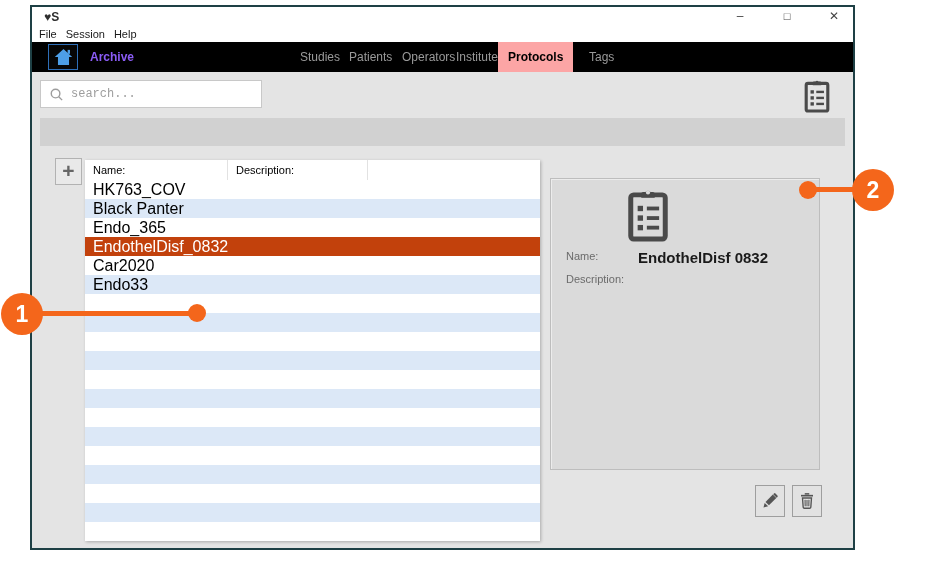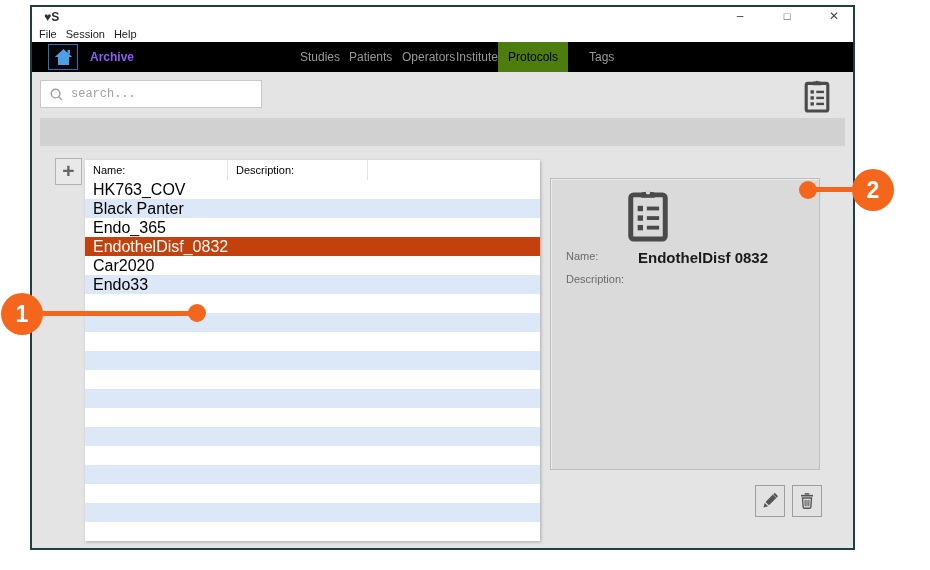--- a/index.html
+++ b/index.html
@@ -28,7 +28,7 @@
   #home-button { position:absolute; left:16px; top:2px; width:30px; height:26px; border:1px solid #2e6fb8; background:#060606; display:flex; align-items:center; justify-content:center; }
   #archive-title { position:absolute; left:58px; top:0; height:16px; line-height:30px; color:#8b5cf6; font-weight:bold; font-size:12px; }
   .tab { position:absolute; top:0; height:30px; line-height:30px; padding:0 10px; color:#9a9a9a; font-size:12px; }
-  .tab.active { background:#4d7c0f; color:#000; min-width:70px; text-align:left; }
+  .tab.active { background:#fca5a5; color:#000; min-width:70px; text-align:left;font-weight:bold; }
   .tab:nth-child(1){ left:258px; } .tab:nth-child(2){ left:307px; }
   .tab:nth-child(3){ left:360px; } .tab:nth-child(4){ left:414px; }
   .tab:nth-child(5){ left:466px; } .tab:nth-child(6){ left:547px; }

